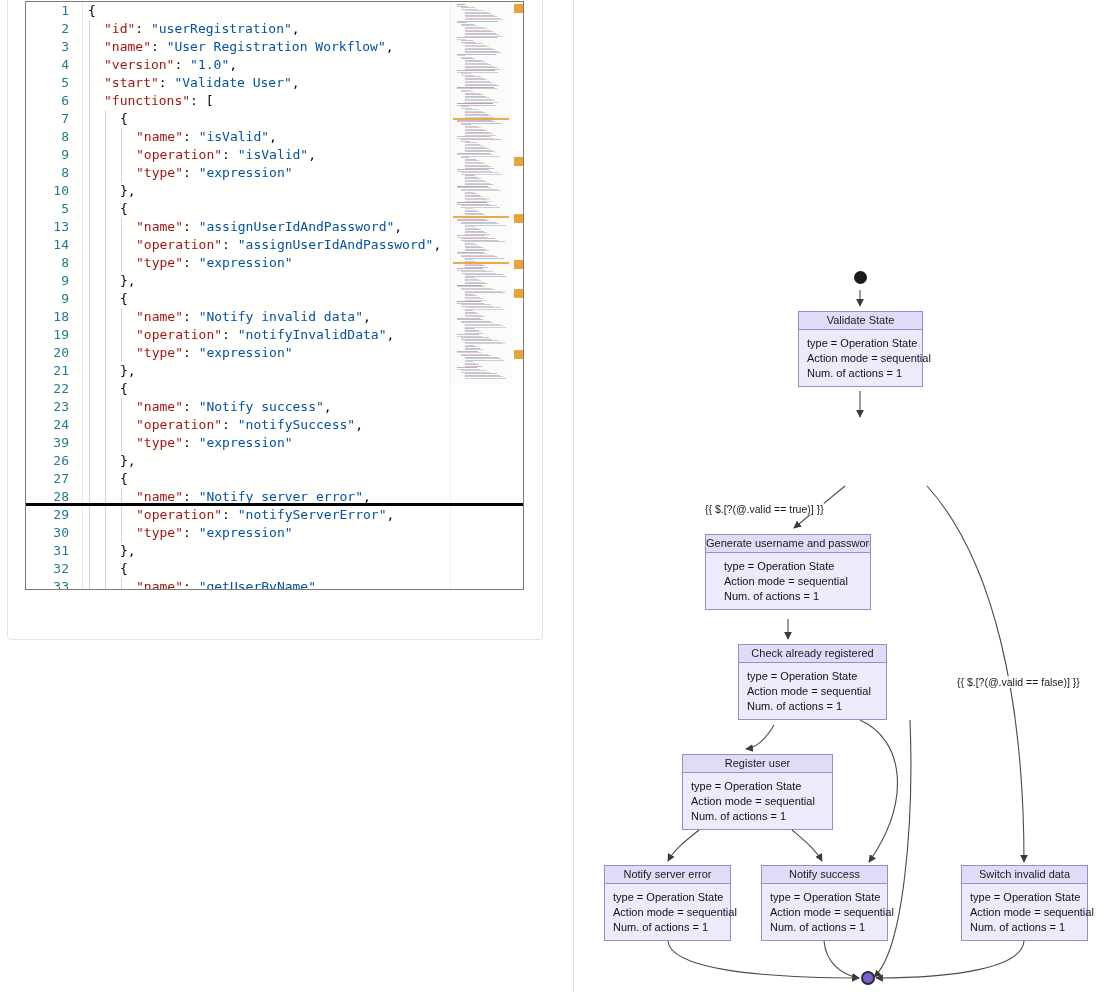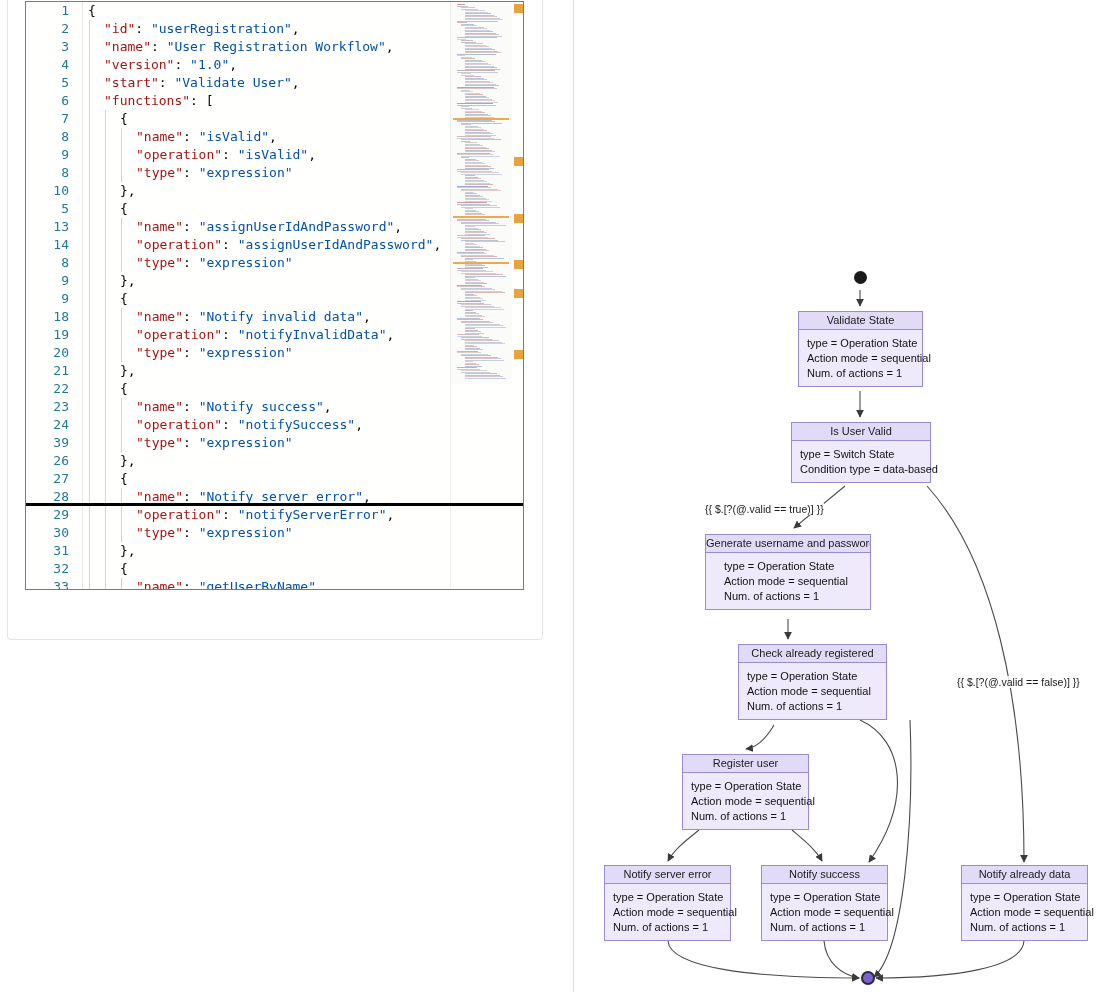--- a/index.html
+++ b/index.html
@@ -526,13 +526,6 @@
       </div>
     </div>
 
-    <div class="node" id="n-is-user-valid" style="left:217px; top:422px; width:140px;">
-      <div class="node-title">Is User Valid</div>
-      <div class="node-body">
-        <div class="prop">type = Switch State</div>
-        <div class="prop">Condition type = data-based</div>
-      </div>
-    </div>
 
     <div class="edge-label" style="left:131px; top:503px;">{{ $.[?(@.valid == true)] }}</div>
 

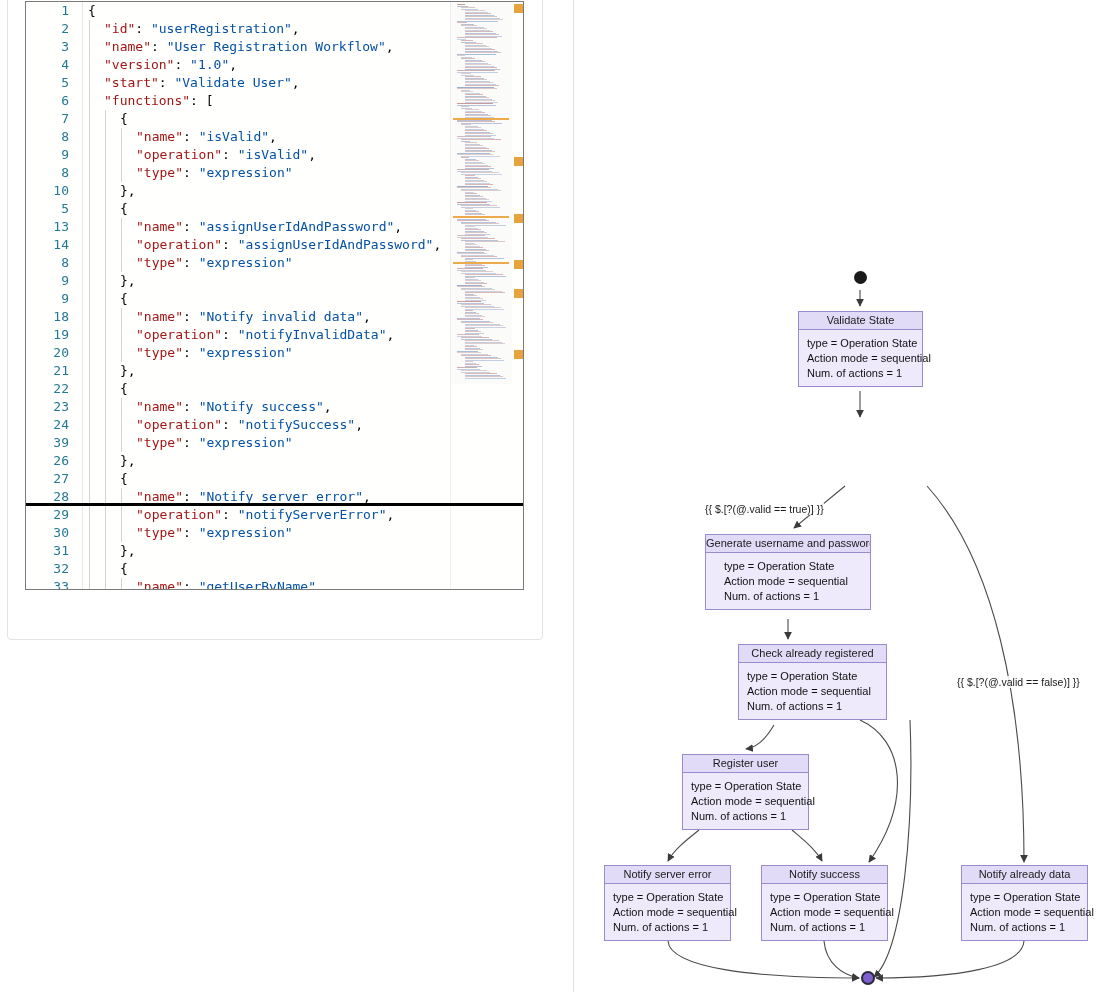--- a/index.html
+++ b/index.html
@@ -549,7 +549,7 @@
       </div>
     </div>
 
-    <div class="node" id="n-register-user" style="left:108px; top:754px; width:127px;">
+    <div class="node" id="n-register-user" style="left:108px; top:754px; width:151px;">
       <div class="node-title">Register user</div>
       <div class="node-body">
         <div class="prop">type = Operation State</div>

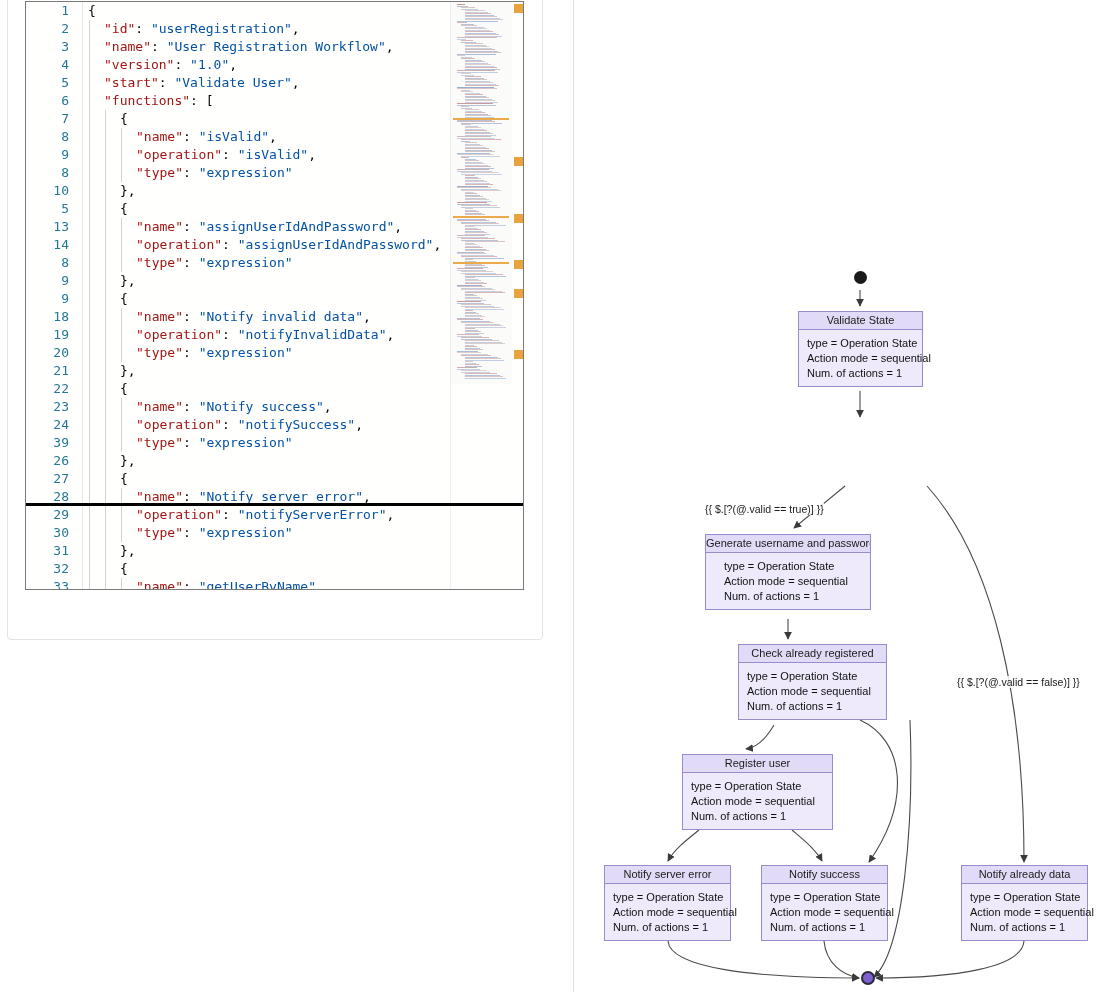--- a/index.html
+++ b/index.html
@@ -577,7 +577,7 @@
     </div>
 
     <div class="node" id="n-notify-invalid-data" style="left:387px; top:865px; width:127px;">
-      <div class="node-title">Notify already data</div>
+      <div class="node-title">Switch invalid data</div>
       <div class="node-body">
         <div class="prop">type = Operation State</div>
         <div class="prop">Action mode = sequential</div>

